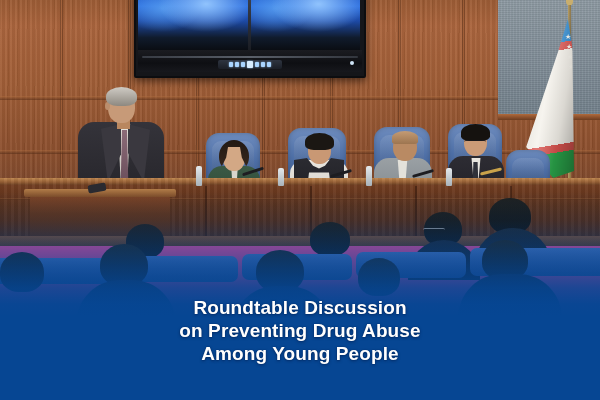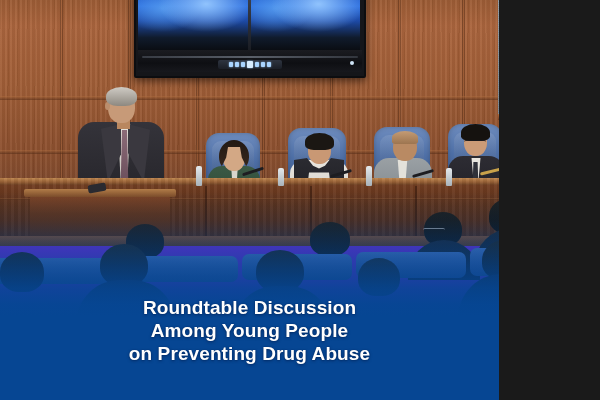--- a/index.html
+++ b/index.html
@@ -12,10 +12,10 @@
   }
   #stage {
     position: relative;
-    width: 499px;
+    width: 600px;
     height: 400px;
     overflow: hidden;
-    background: #6d28d9;
+    background: #ec4899;
   }
 
   

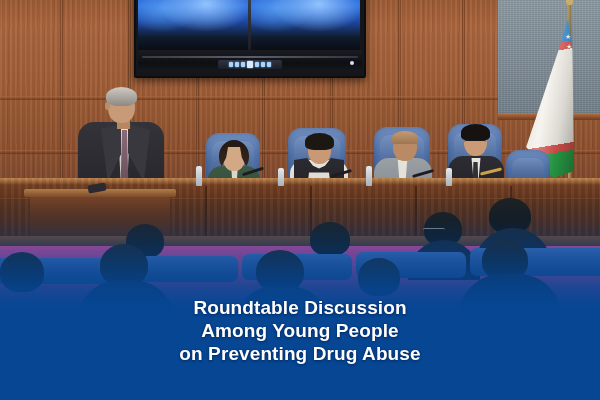--- a/index.html
+++ b/index.html
@@ -595,8 +595,8 @@
 
   <div class="caption">
     <span class="cl">Roundtable Discussion</span>
+    <span class="cl">on Preventing Drug Abuse</span>
     <span class="cl">Among Young People</span>
-    <span class="cl">on Preventing Drug Abuse</span>
   </div>
 
 </div>

